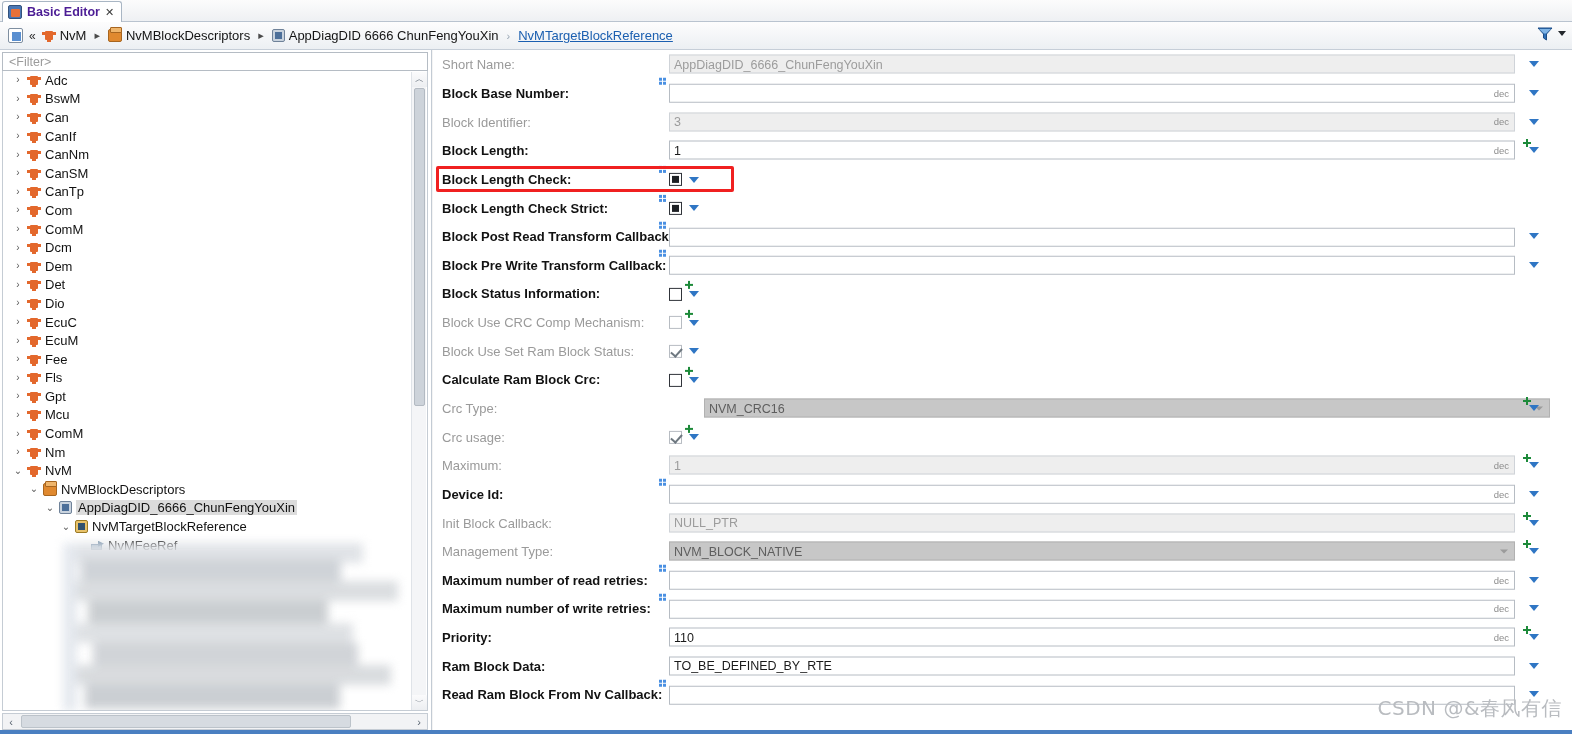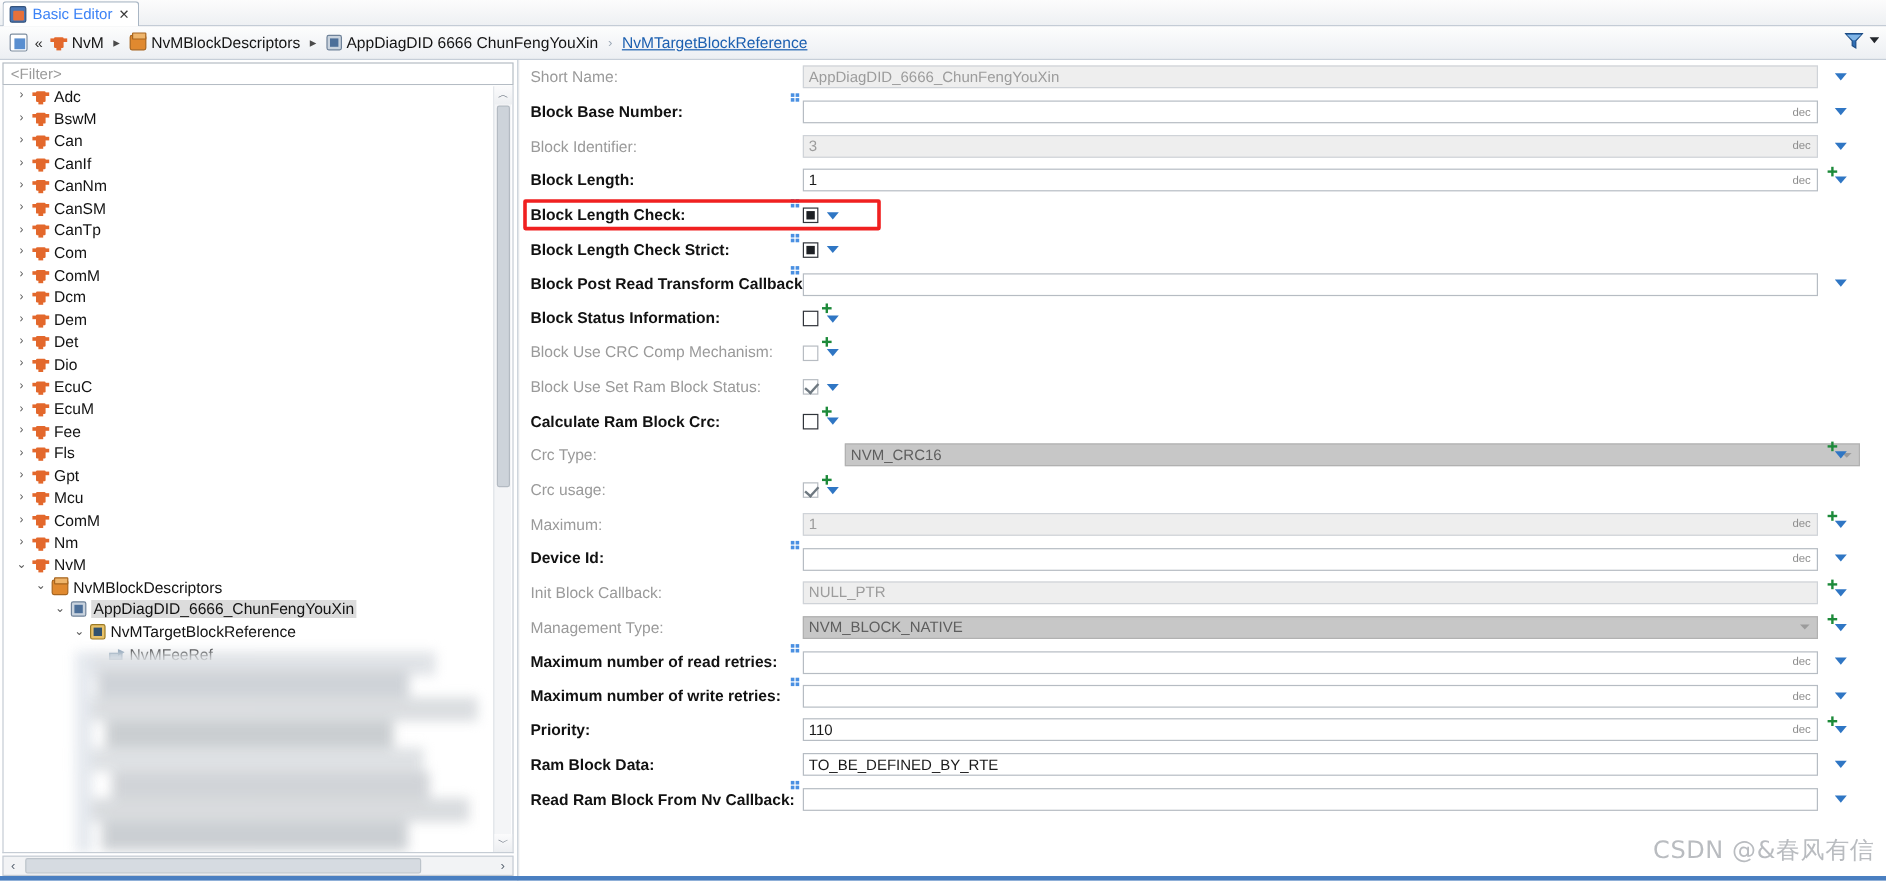--- a/index.html
+++ b/index.html
@@ -30,7 +30,7 @@
     border-radius:3px 3px 0 0;
     font-size:12.5px;
   }
-  .tab .tab-label { color:#3b82f6; }
+  .tab .tab-label { color:#4c1d95;font-weight:bold; }
   .tab-icon {
     width:14px; height:14px; position:relative; display:inline-block;
     background:#4a77b4; border:1px solid #33527c; border-radius:2px;

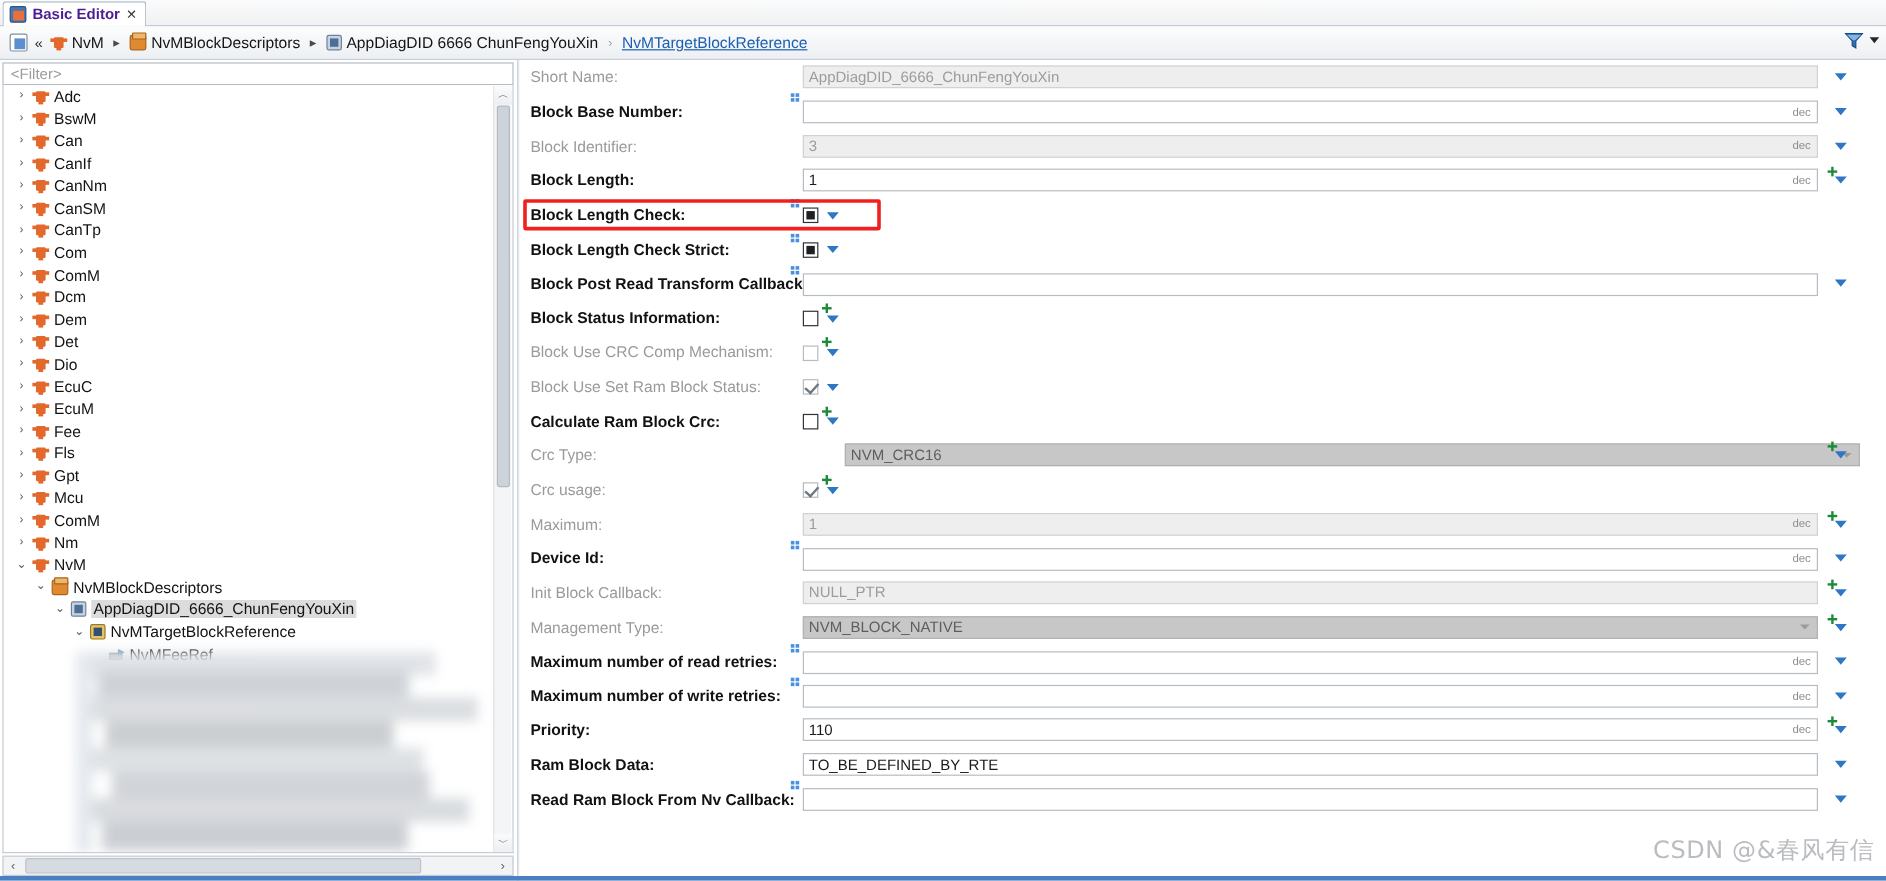--- a/index.html
+++ b/index.html
@@ -627,6 +627,13 @@
           <span class="rowarrow"></span>
         </div>
         <div class="row">
+          <span class="lbl">Block Pre Write Transform Callback:</span>
+          <span class="ctl"><span style="position:relative;display:inline-block;"><span class="mk-blue"></span><span class="txt">
+                <span></span>
+              </span></span></span>
+          <span class="rowarrow"></span>
+        </div>
+        <div class="row">
           <span class="lbl">Block Status Information:</span>
           <span class="ctl" style="position:absolute;left:236px;"><span style="position:relative;display:inline-block;"><span class="cbx"></span><span class="mk-green"></span></span><span class="smallarrow"></span></span>
         </div>

